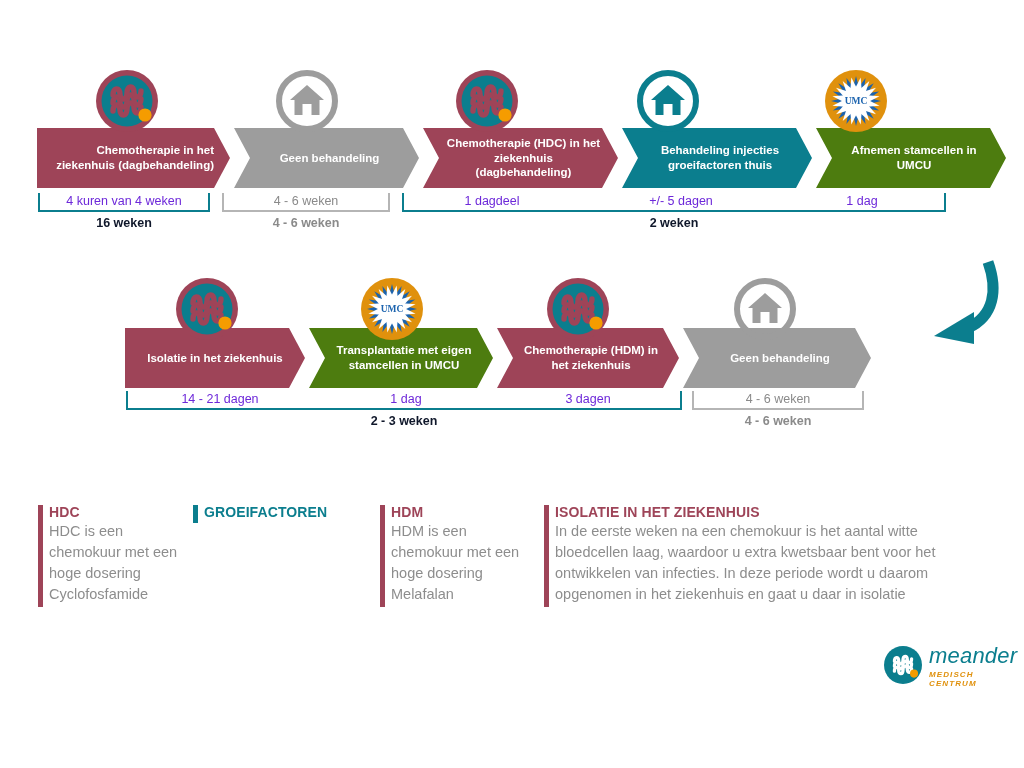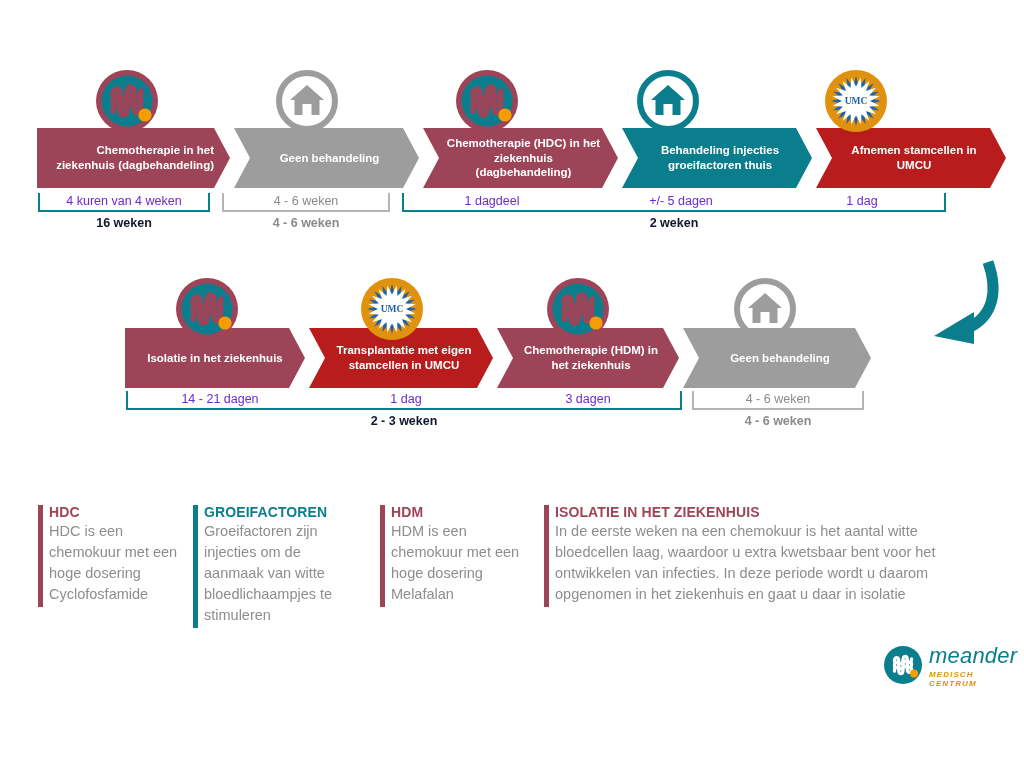--- a/index.html
+++ b/index.html
@@ -41,7 +41,7 @@
   .c-red  { background: #9e4458; }
   .c-gray { background: #9d9d9d; }
   .c-teal { background: #0b7e8e; }
-  .c-org  { background: #b91c1c; }
+  .c-org  { background: #4d7c0f; }
 
   
   .badge {

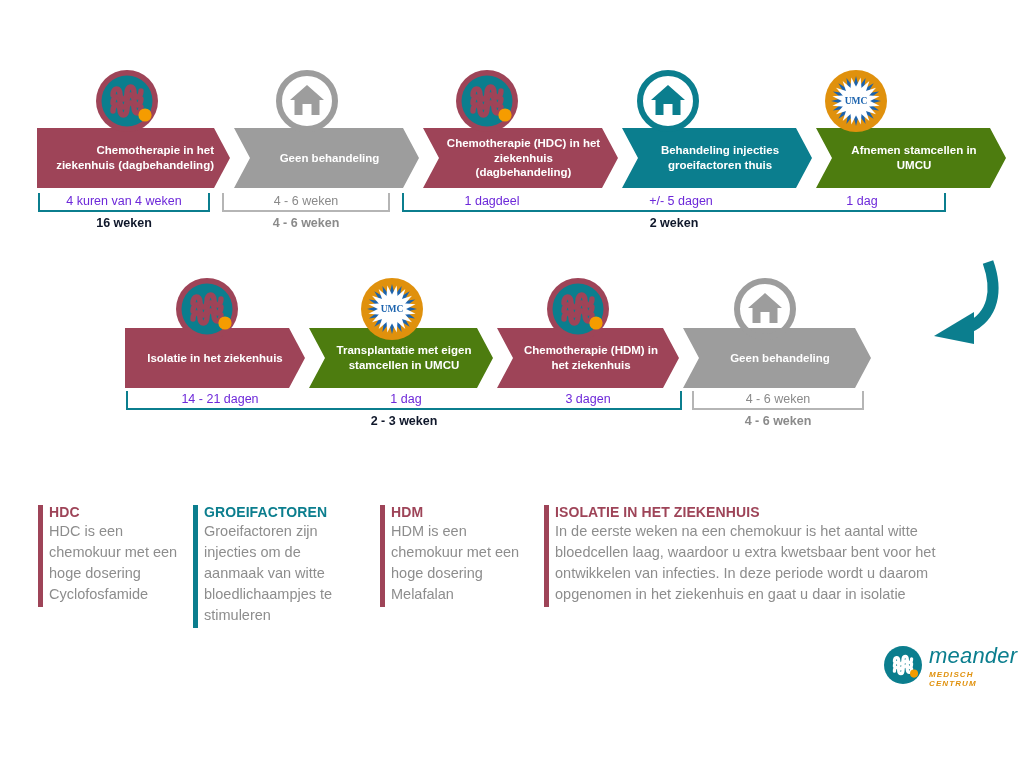--- a/index.html
+++ b/index.html
@@ -485,7 +485,6 @@
 
   <div class="legend-item bar-teal" style="left:193px; top:503px; width:160px;">
     <div class="legend-title t-teal">GROEIFACTOREN</div>
-    <div class="legend-body">Groeifactoren zijn injecties om de aanmaak van witte bloedlichaampjes te stimuleren</div>
   </div>
 
   <div class="legend-item bar-red" style="left:380px; top:503px; width:145px;">

